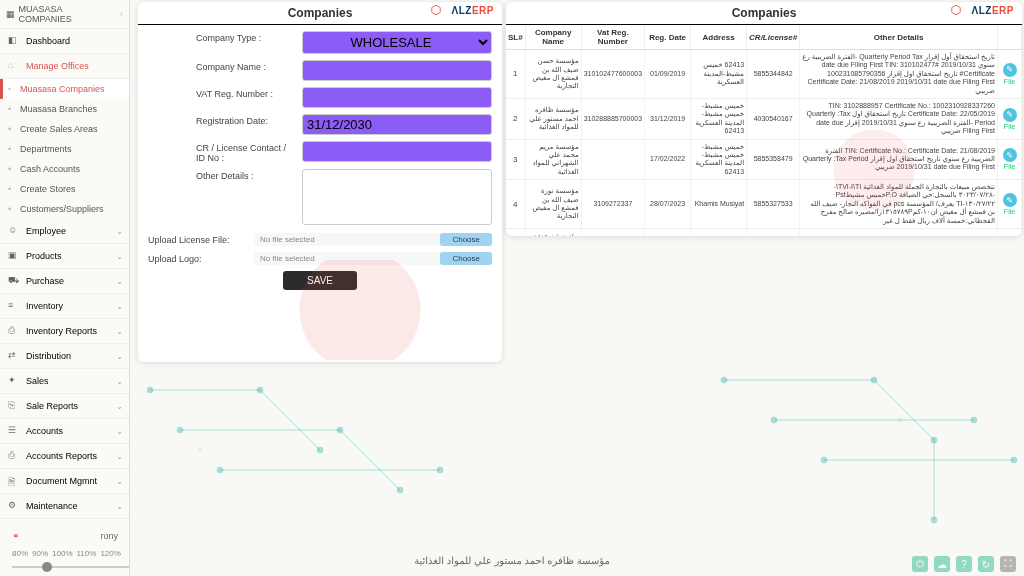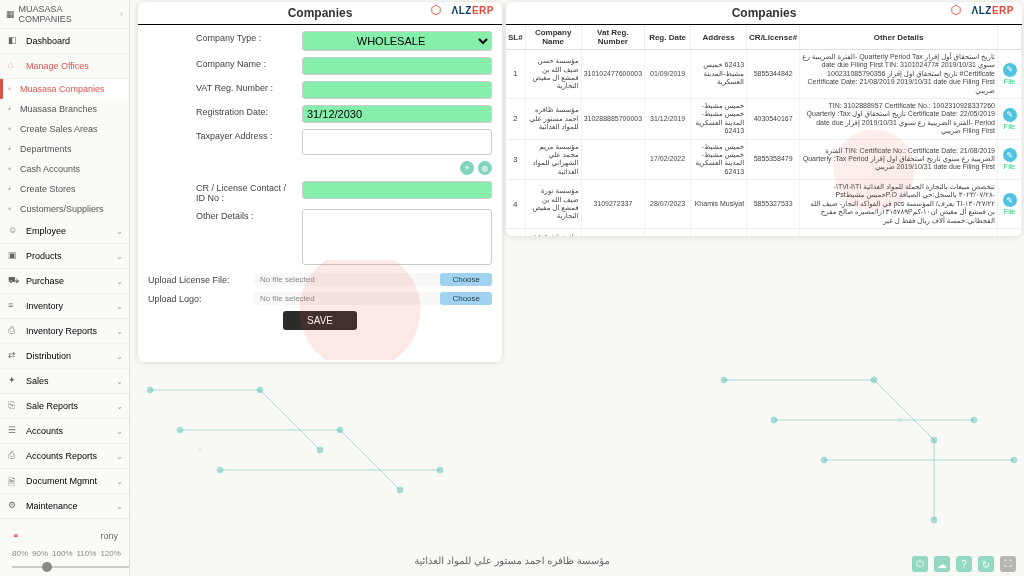--- a/index.html
+++ b/index.html
@@ -62,7 +62,7 @@
 .form-row label { width:100px; flex-shrink:0; padding-top:2px;margin-left:48px;}
 .form-row .field { flex:1;}
 .form-row select, .form-row input[type=text] {
-  width:100%; font-size:11px; padding:2px 4px; border:1px solid #ccc; border-radius:3px; background:#86efac;
+  width:100%; font-size:13px; padding:2px 4px; border:1px solid #ccc; border-radius:3px; background:#8b5cf6;
 }
 .form-row select{ text-align:center;}
 .form-row textarea { width:100%; font-size:9px; padding:2px 4px; border:1px solid #ccc; border-radius:3px; resize:none;}

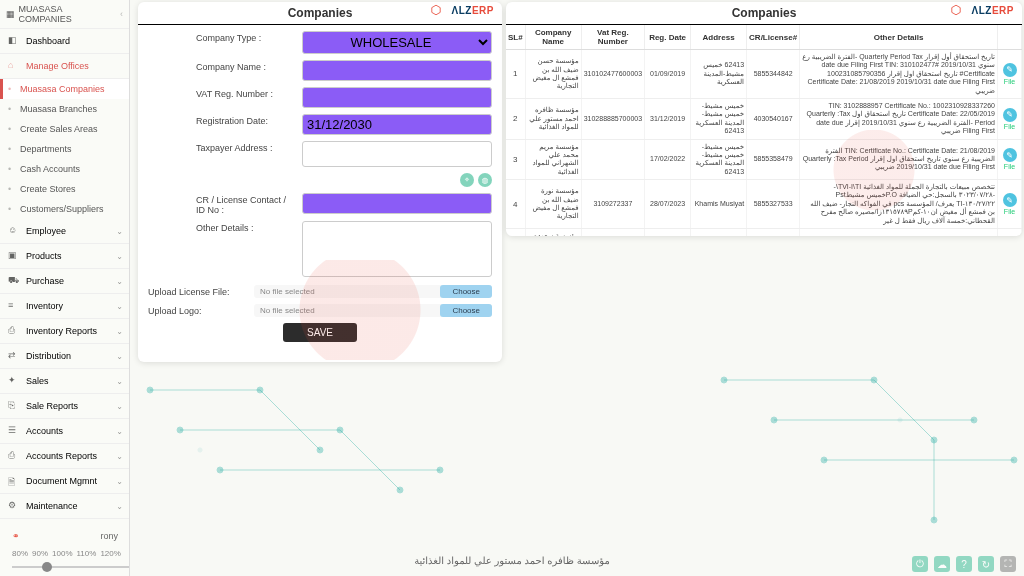--- a/index.html
+++ b/index.html
@@ -304,7 +304,7 @@
         <th style="width:62px;margin-top:24px;">Vat Reg. Number</th>
         <th style="width:46px;">Reg. Date</th>
         <th style="width:56px;">Address</th>
-        <th style="width:50px;">CR/License#</th>
+        <th style="width:50px;font-style:italic;">CR/License#</th>
         <th>Other Details</th>
         <th class="action-col"></th>
       </tr>

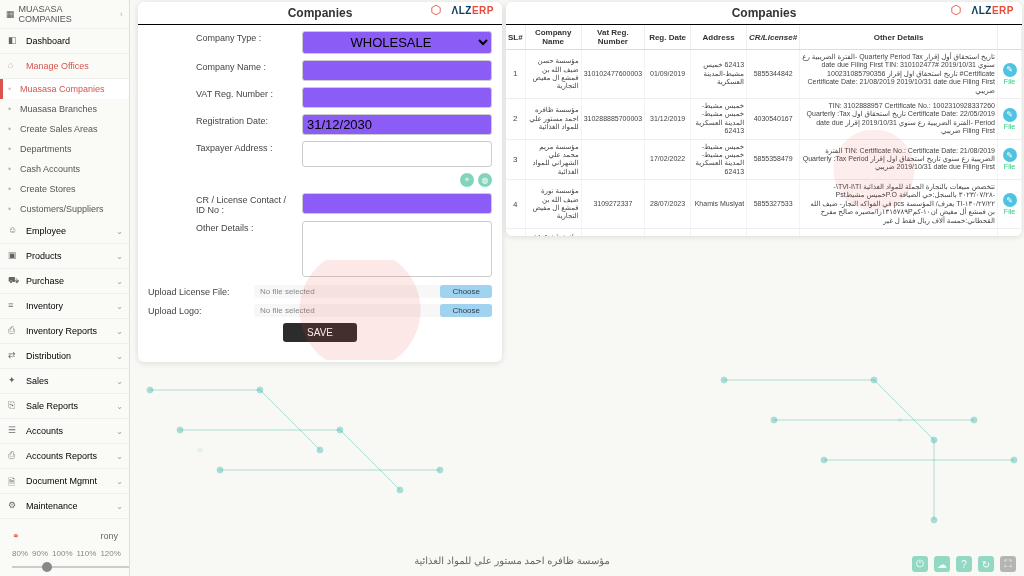--- a/index.html
+++ b/index.html
@@ -249,16 +249,6 @@
     <div class="form-row">
       <label>Registration Date:</label>
       <div class="field"><input type="text" value="31/12/2030" style=""></div>
-    </div>
-    <div class="form-row">
-      <label>Taxpayer Address :</label>
-      <div class="field">
-        <textarea rows="2" style=""></textarea>
-        <div class="addr-icons">
-          <span>⌖</span>
-          <span>◍</span>
-        </div>
-      </div>
     </div>
     <div class="form-row">
       <label>CR / License Contact / ID No :</label>

